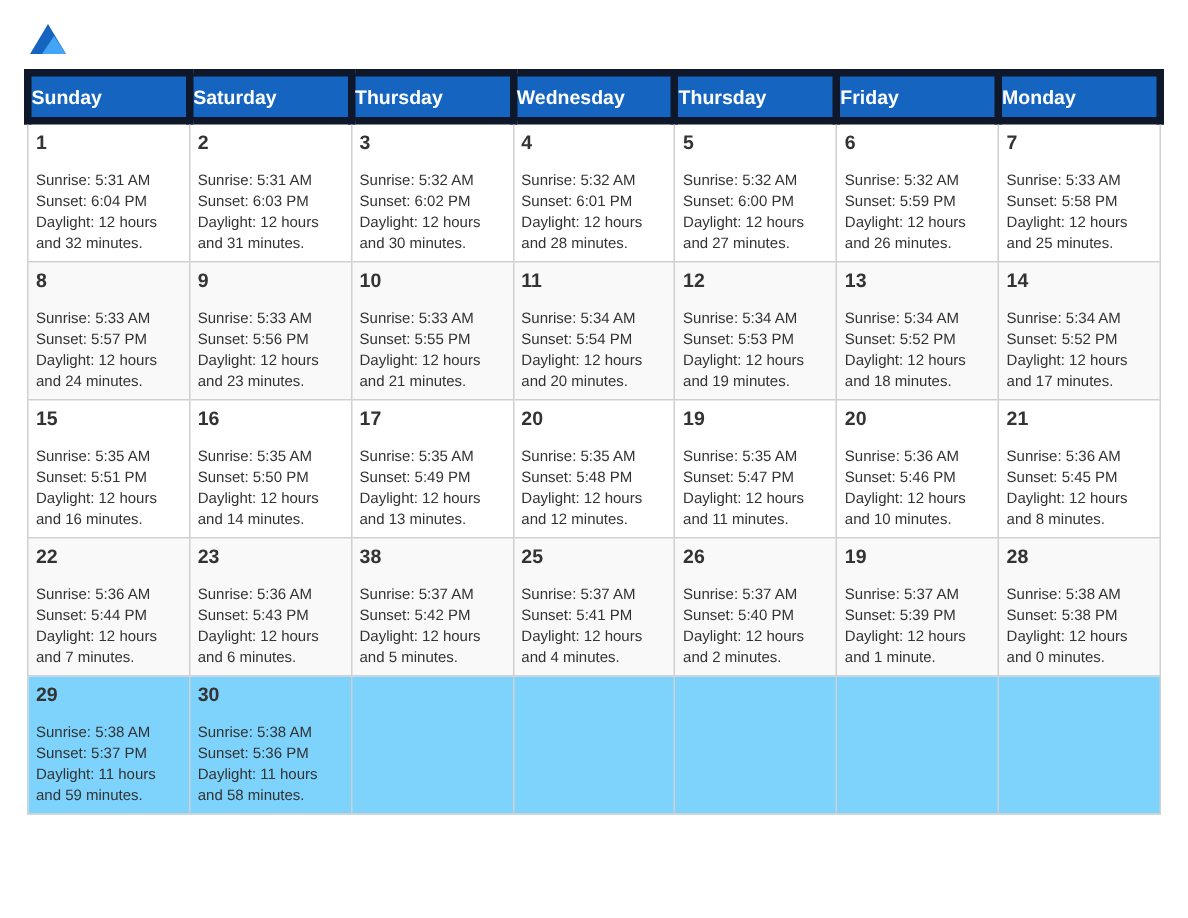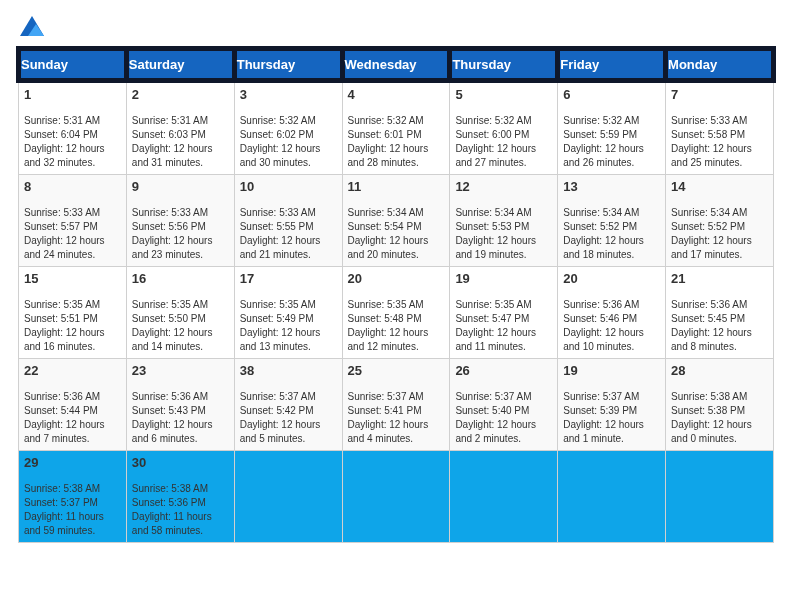--- a/index.html
+++ b/index.html
@@ -95,7 +95,7 @@
       background: #f9f9f9;
     }
     .last-row td {
-      background: #0ea5e9;
+      background: #7dd3fc;
     }
   </style>
 </head>

